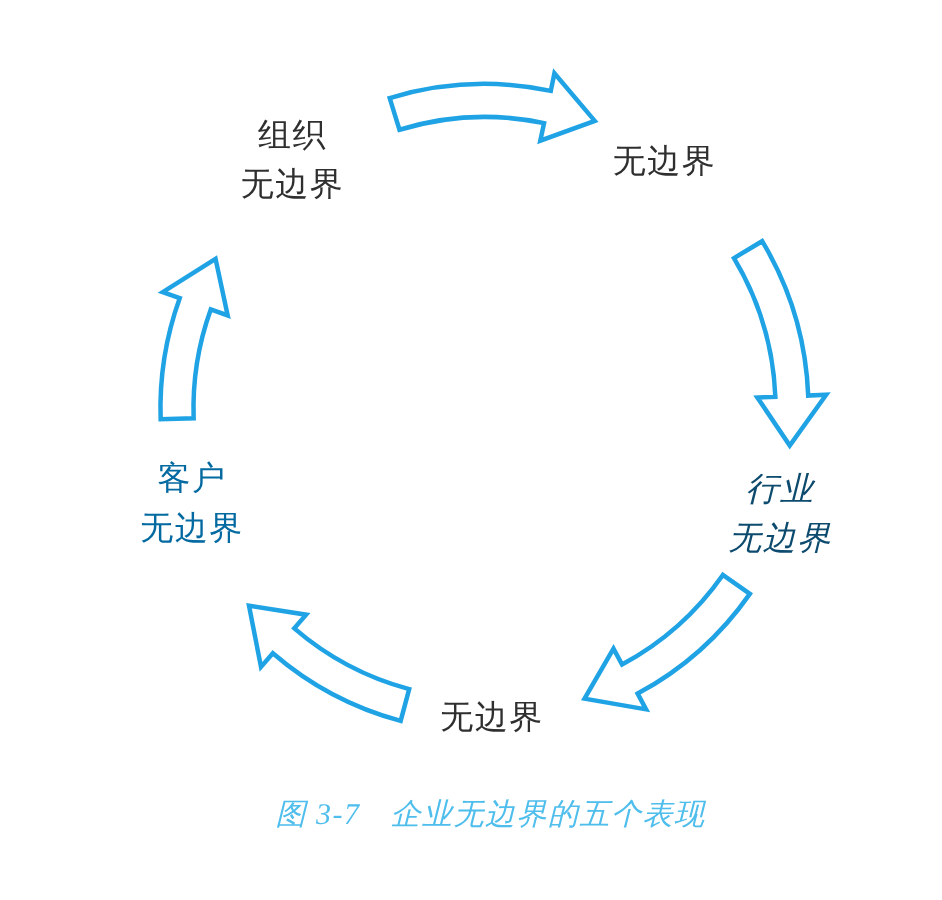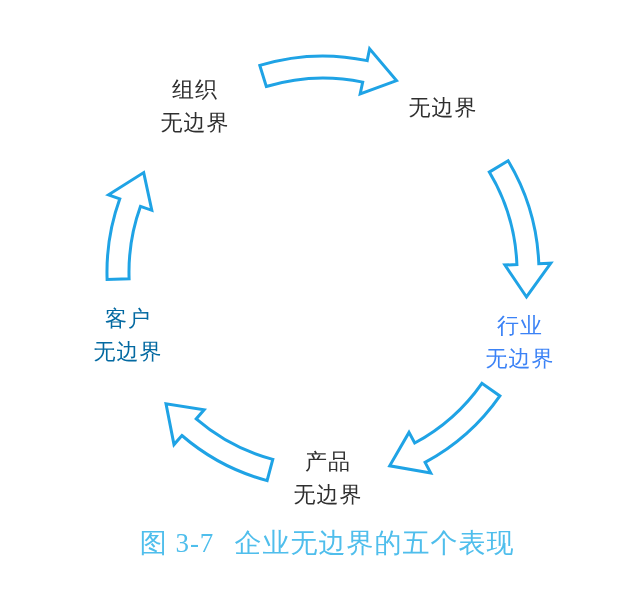--- a/index.html
+++ b/index.html
@@ -71,7 +71,7 @@
     <div>无边界</div>
   </div>
 
-  <div class="node node-industry" style="color: #3b82f6;">
+  <div class="node node-industry" style="color: #0c4a6e; font-style: italic;">
     <div>行业</div>
     <div>无边界</div>
   </div>

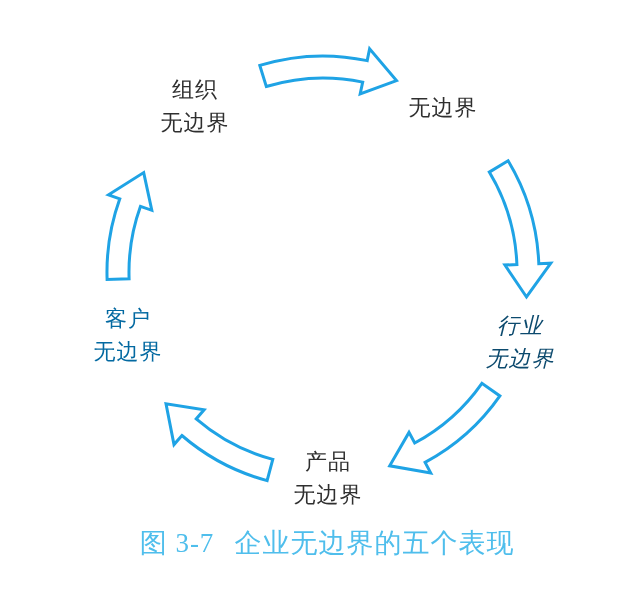--- a/index.html
+++ b/index.html
@@ -77,7 +77,6 @@
   </div>
 
   <div class="node node-product" style="color: rgb(47, 47, 47);">
-    <div>产品</div>
     <div>无边界</div>
   </div>
 

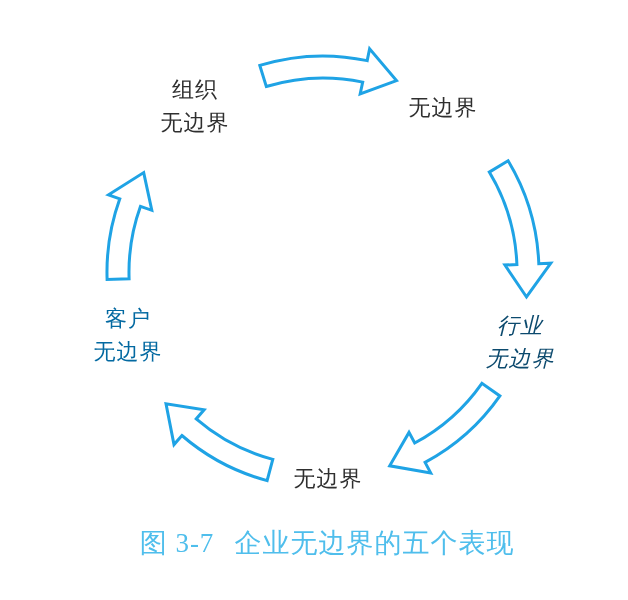--- a/index.html
+++ b/index.html
@@ -43,9 +43,10 @@
     left: 315px;
     top: 543px;
     transform: translate(-50%, -50%);
-    font-size: 27px;
+    font-size: 20px;
     letter-spacing: 1px;
     white-space: nowrap;
+    font-style: italic;
   }
   .caption .fig-label { margin-right: 20px; }
 </style>

